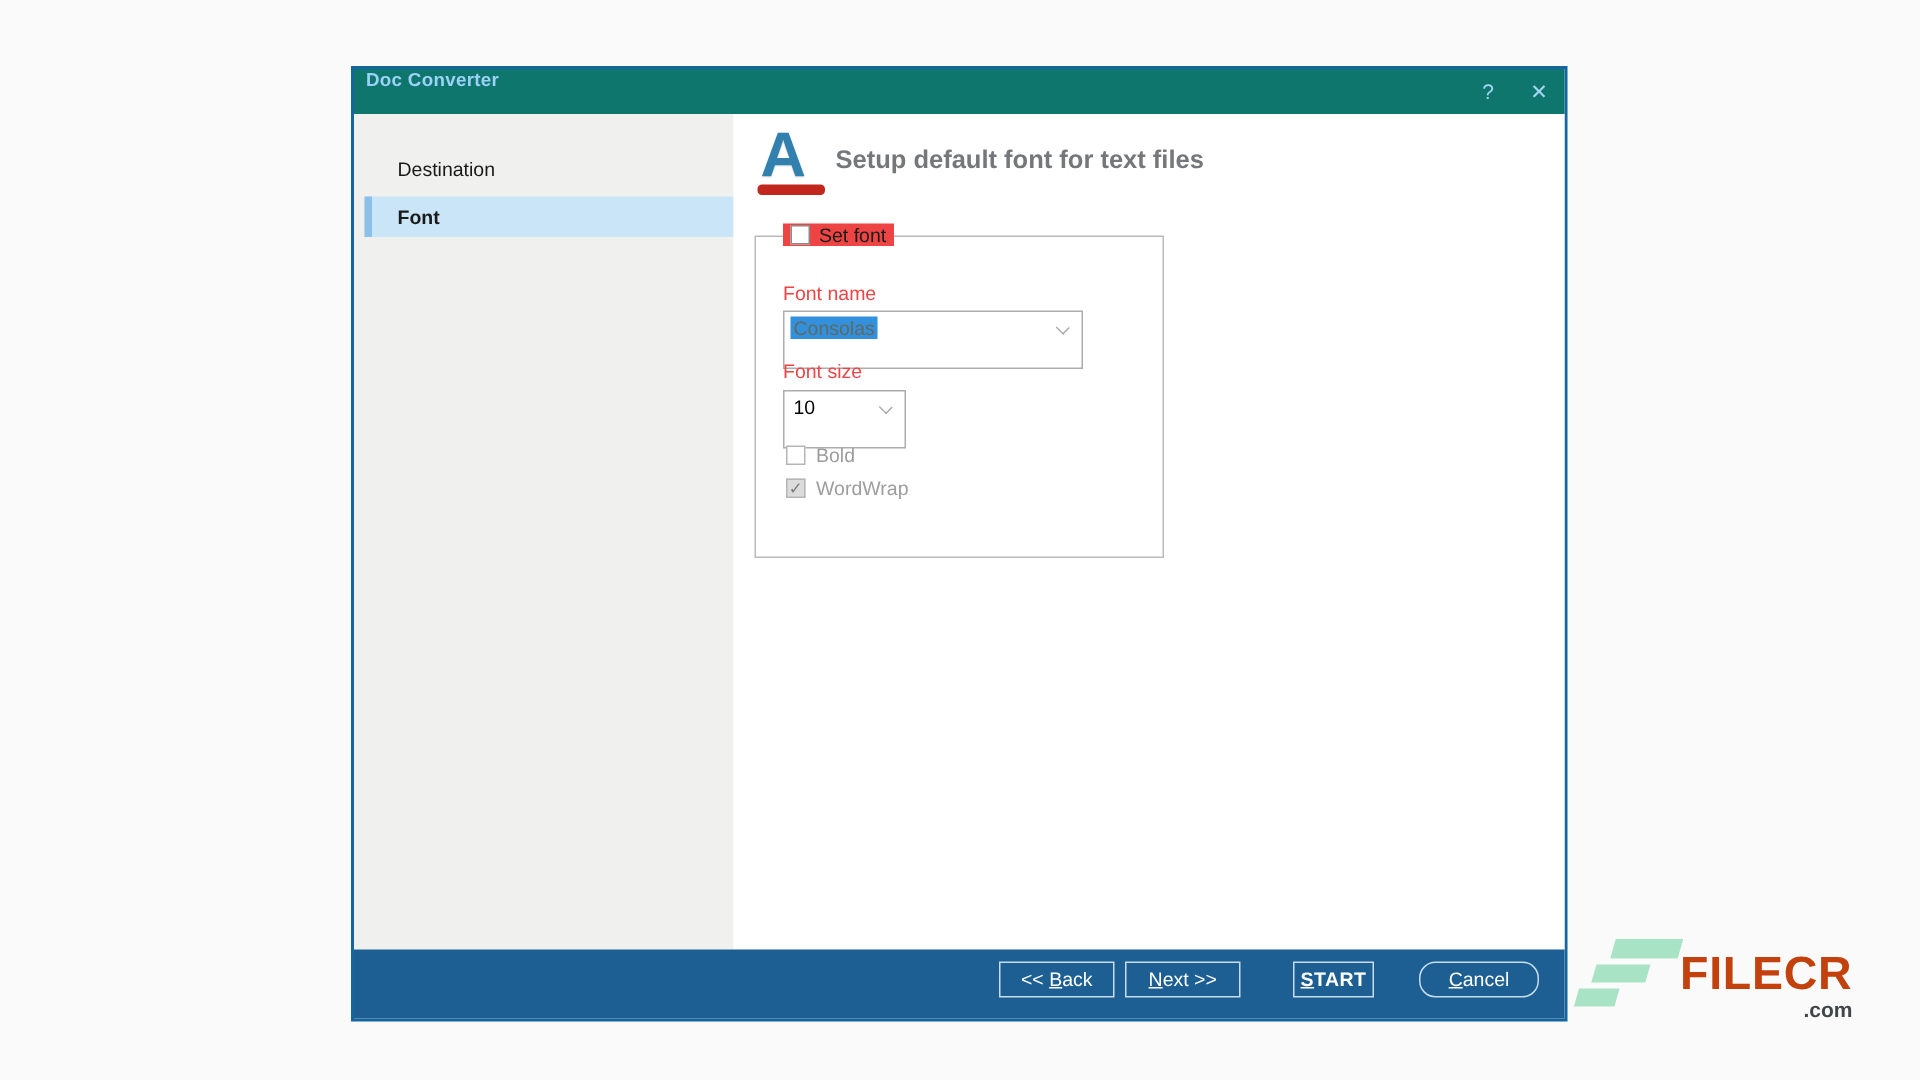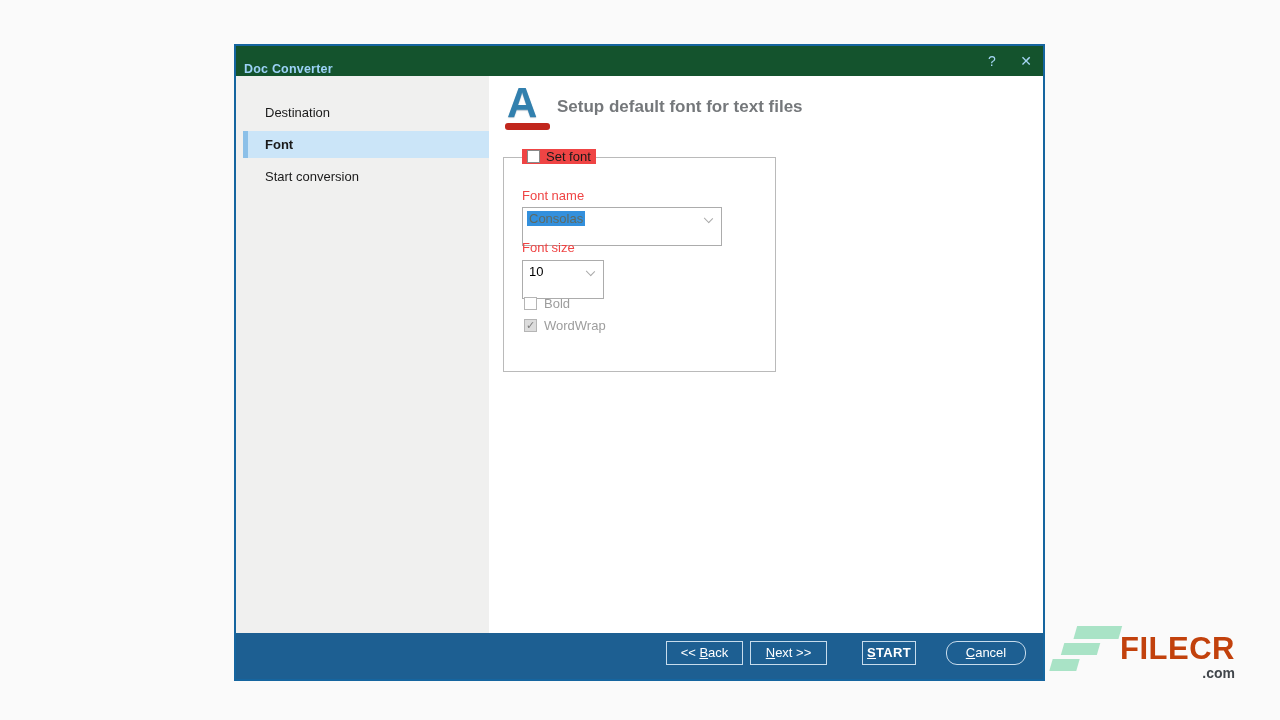--- a/index.html
+++ b/index.html
@@ -14,7 +14,7 @@
 
   
   .titlebar {
-    height:30px; background:#14532d; display:flex; align-items:flex-end; flex:0 0 30px;
+    height:30px; background:#0f766e; display:flex; align-items:flex-start; flex:0 0 30px;
   }
   .titlebar .title {
     color:#9cd2f7; font-size:12.5px; font-weight:bold; margin-left:8px; letter-spacing:.2px;

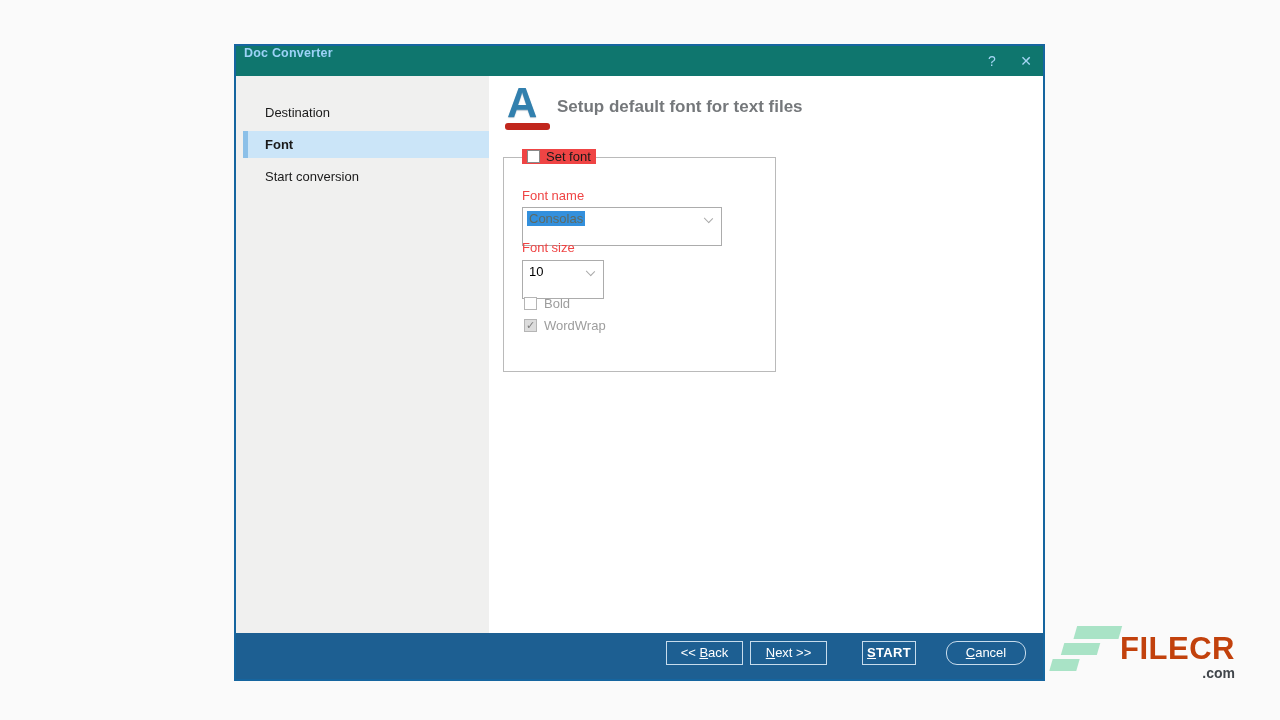--- a/index.html
+++ b/index.html
@@ -143,9 +143,6 @@
         <span class="accent"></span>
         <span>Font</span>
       </div>
-      <div class="side-item">
-        <span>Start conversion</span>
-      </div>
     </div>
 
     <div class="content">

